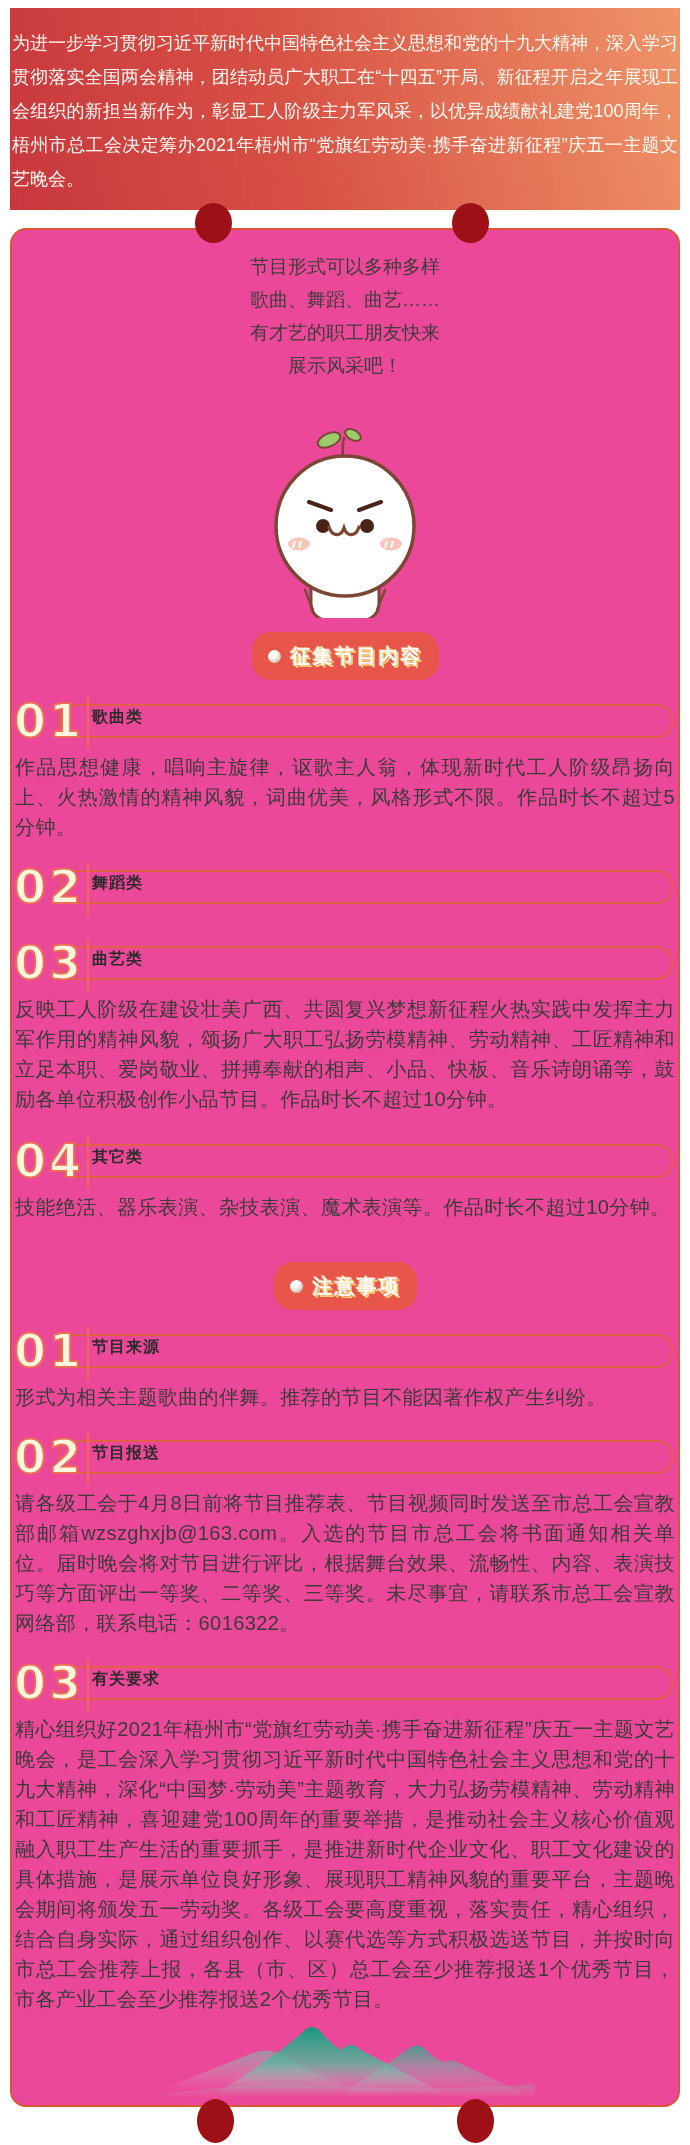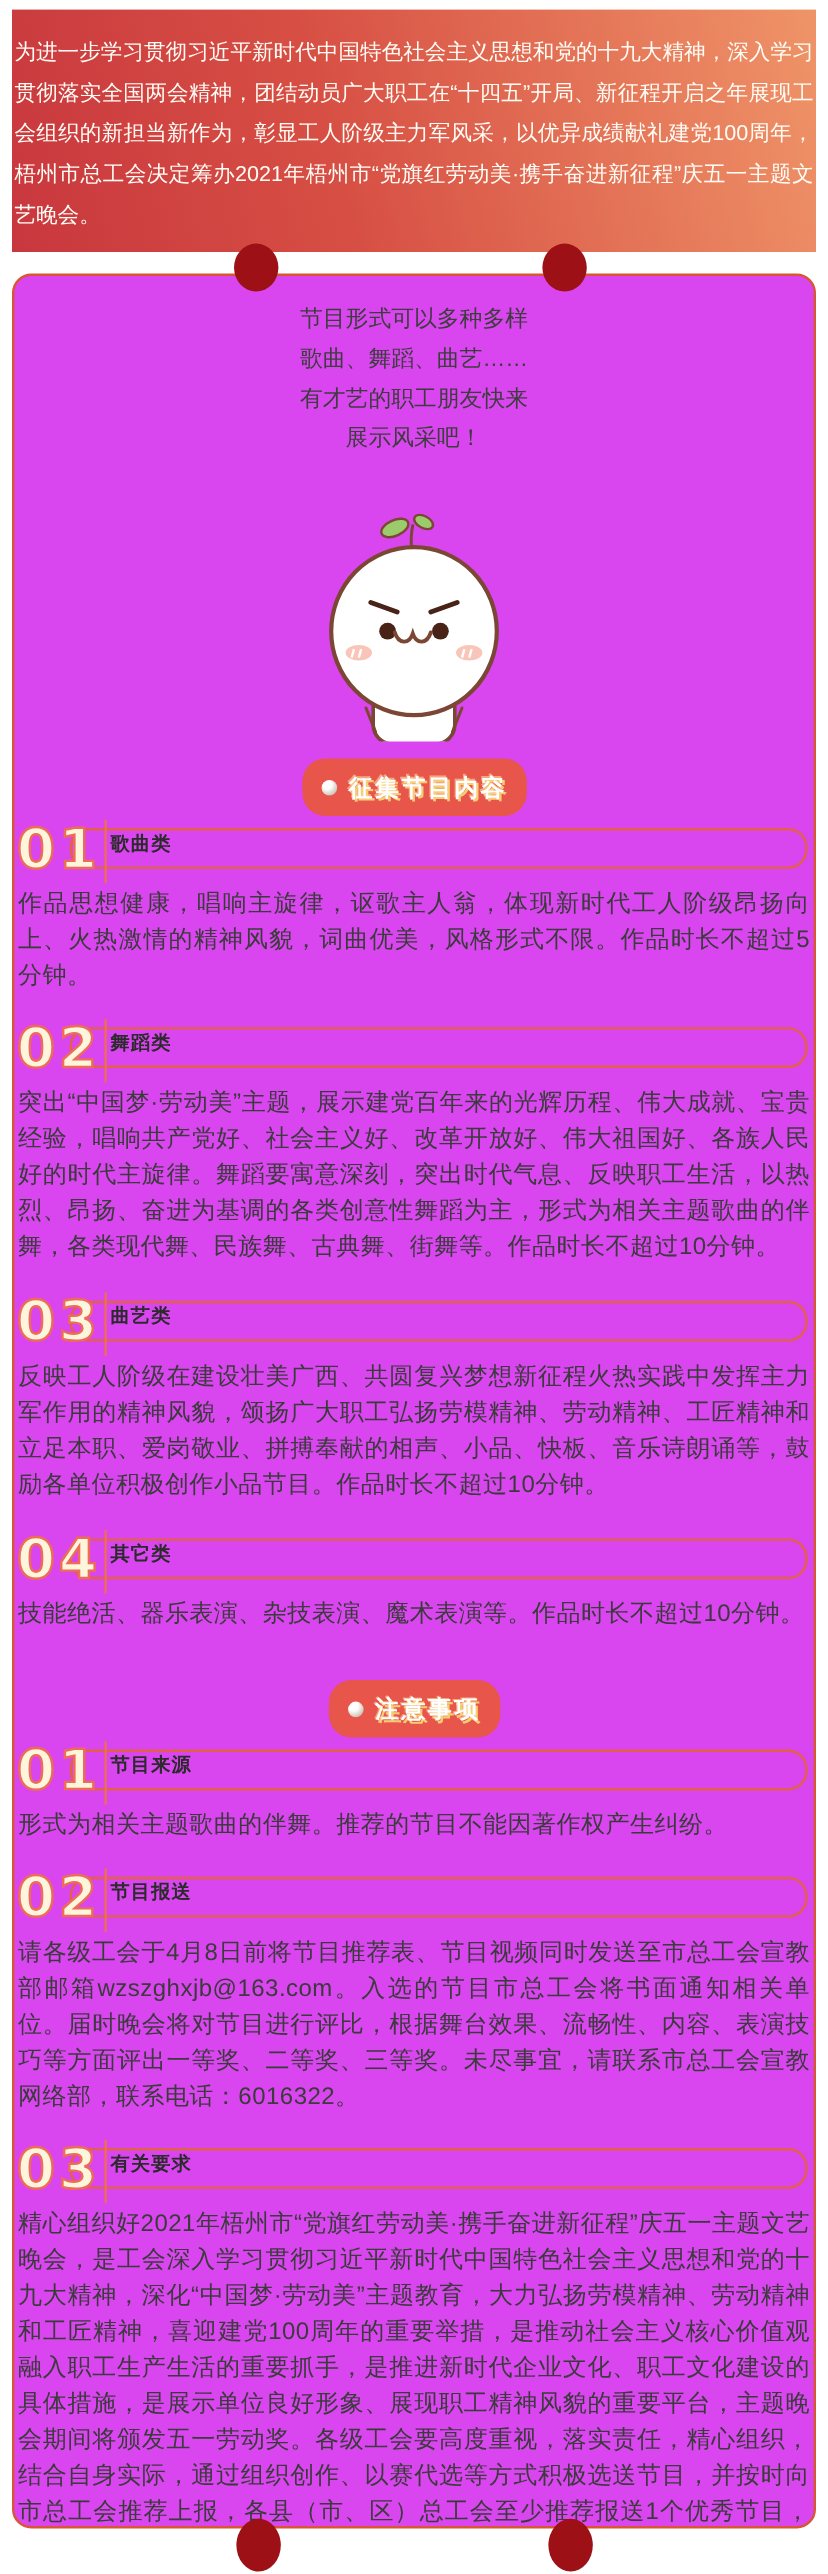--- a/index.html
+++ b/index.html
@@ -17,7 +17,7 @@
   .pin.bl{left:197px;top:2099px;height:44px;} .pin.br{left:457px;top:2099px;height:44px;}
 
   
-  .card{position:relative;margin:18px 10px 0;height:1875px;background:#d946ef;
+  .card{position:relative;margin:18px 10px 0;height:1875px;background:#ec4899;
         border:2px solid #d85535;border-radius:16px;overflow:hidden;}
 
   .verse{padding-top:20px;text-align:center;}

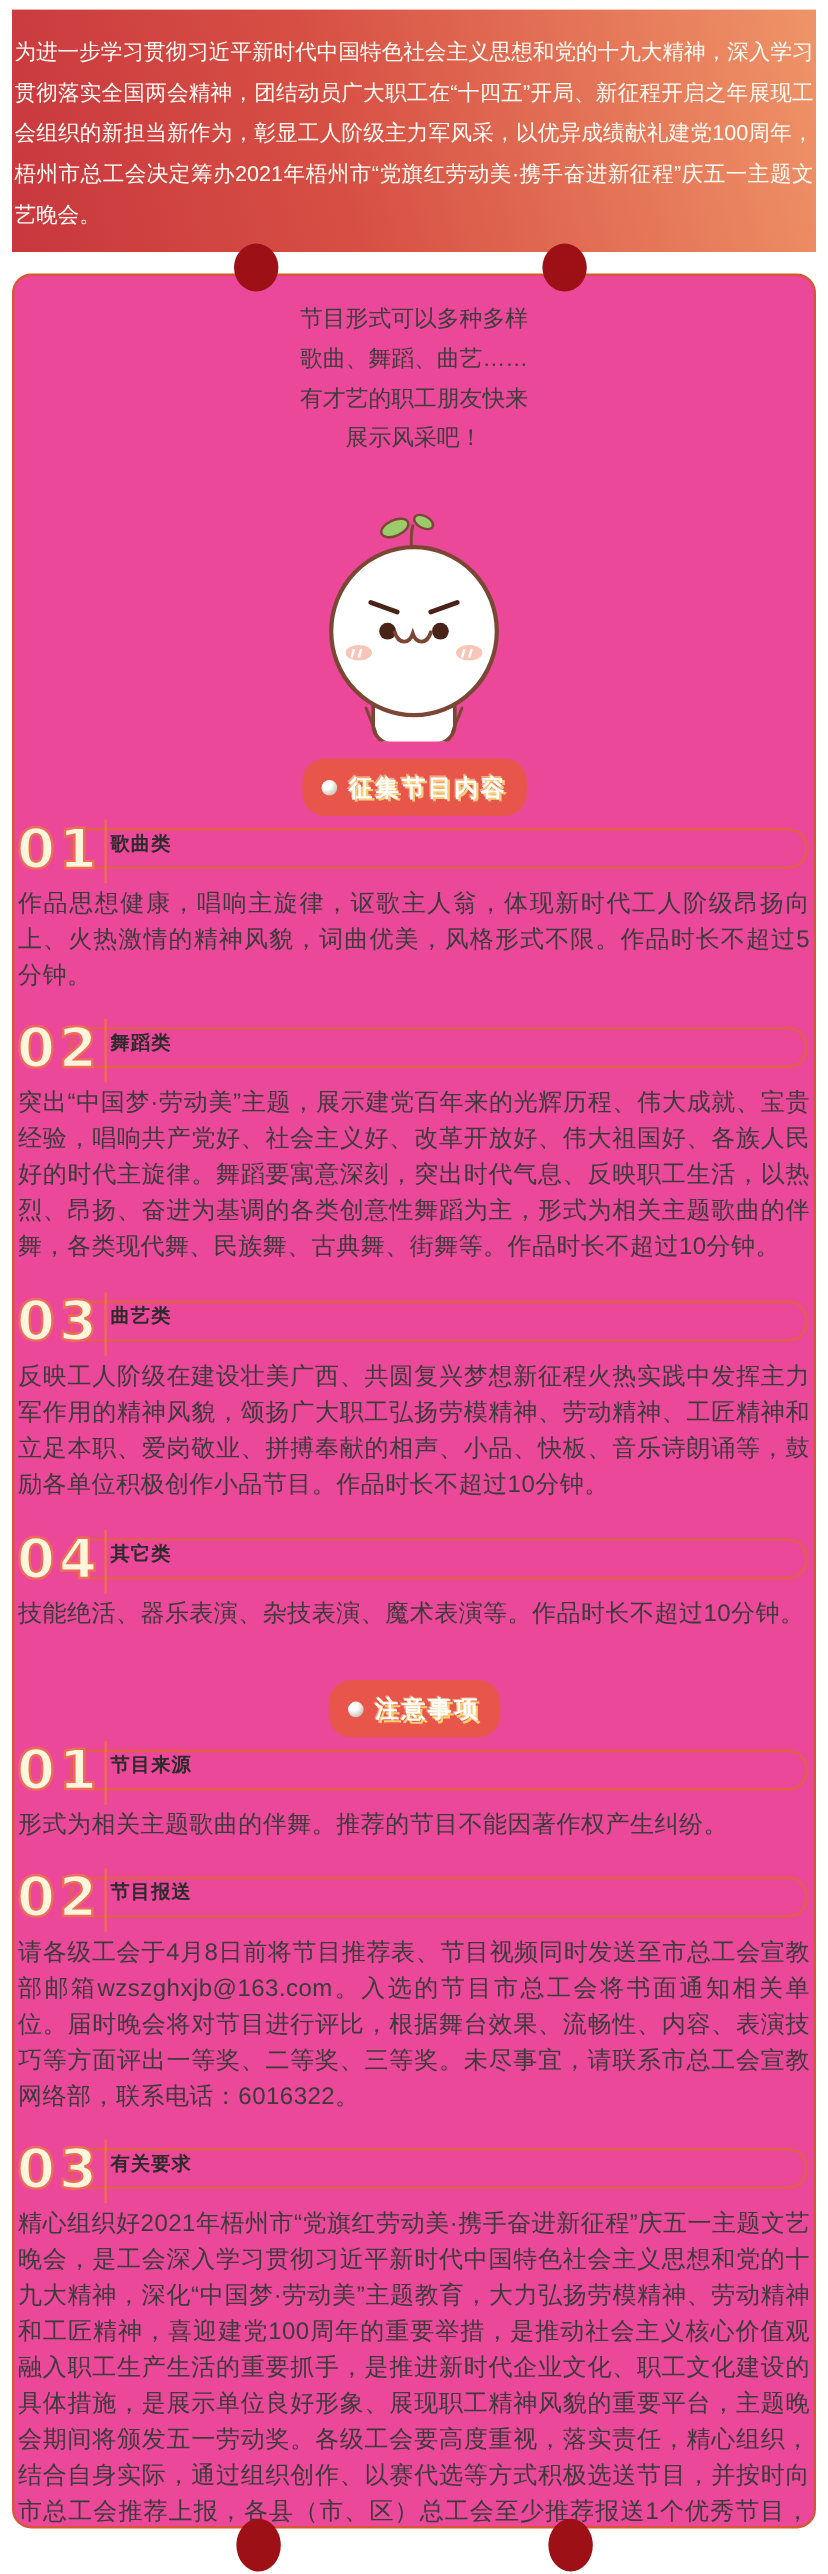--- a/index.html
+++ b/index.html
@@ -35,7 +35,7 @@
 
   
   .sec-head{position:relative;height:56px;}
-  .mt14{} .mt18{margin-top:18px;} .mt20{margin-top:20px;}
+  .mt14{margin-top:14px;} .mt18{margin-top:18px;} .mt20{margin-top:20px;}
   .sec-num{position:absolute;left:2px;top:0;font-family:"DejaVu Sans",sans-serif;
            font-weight:bold;font-size:46px;line-height:54px;letter-spacing:3px;
            color:#fdf6dc;-webkit-text-stroke:2px #ee6b57;z-index:2;}

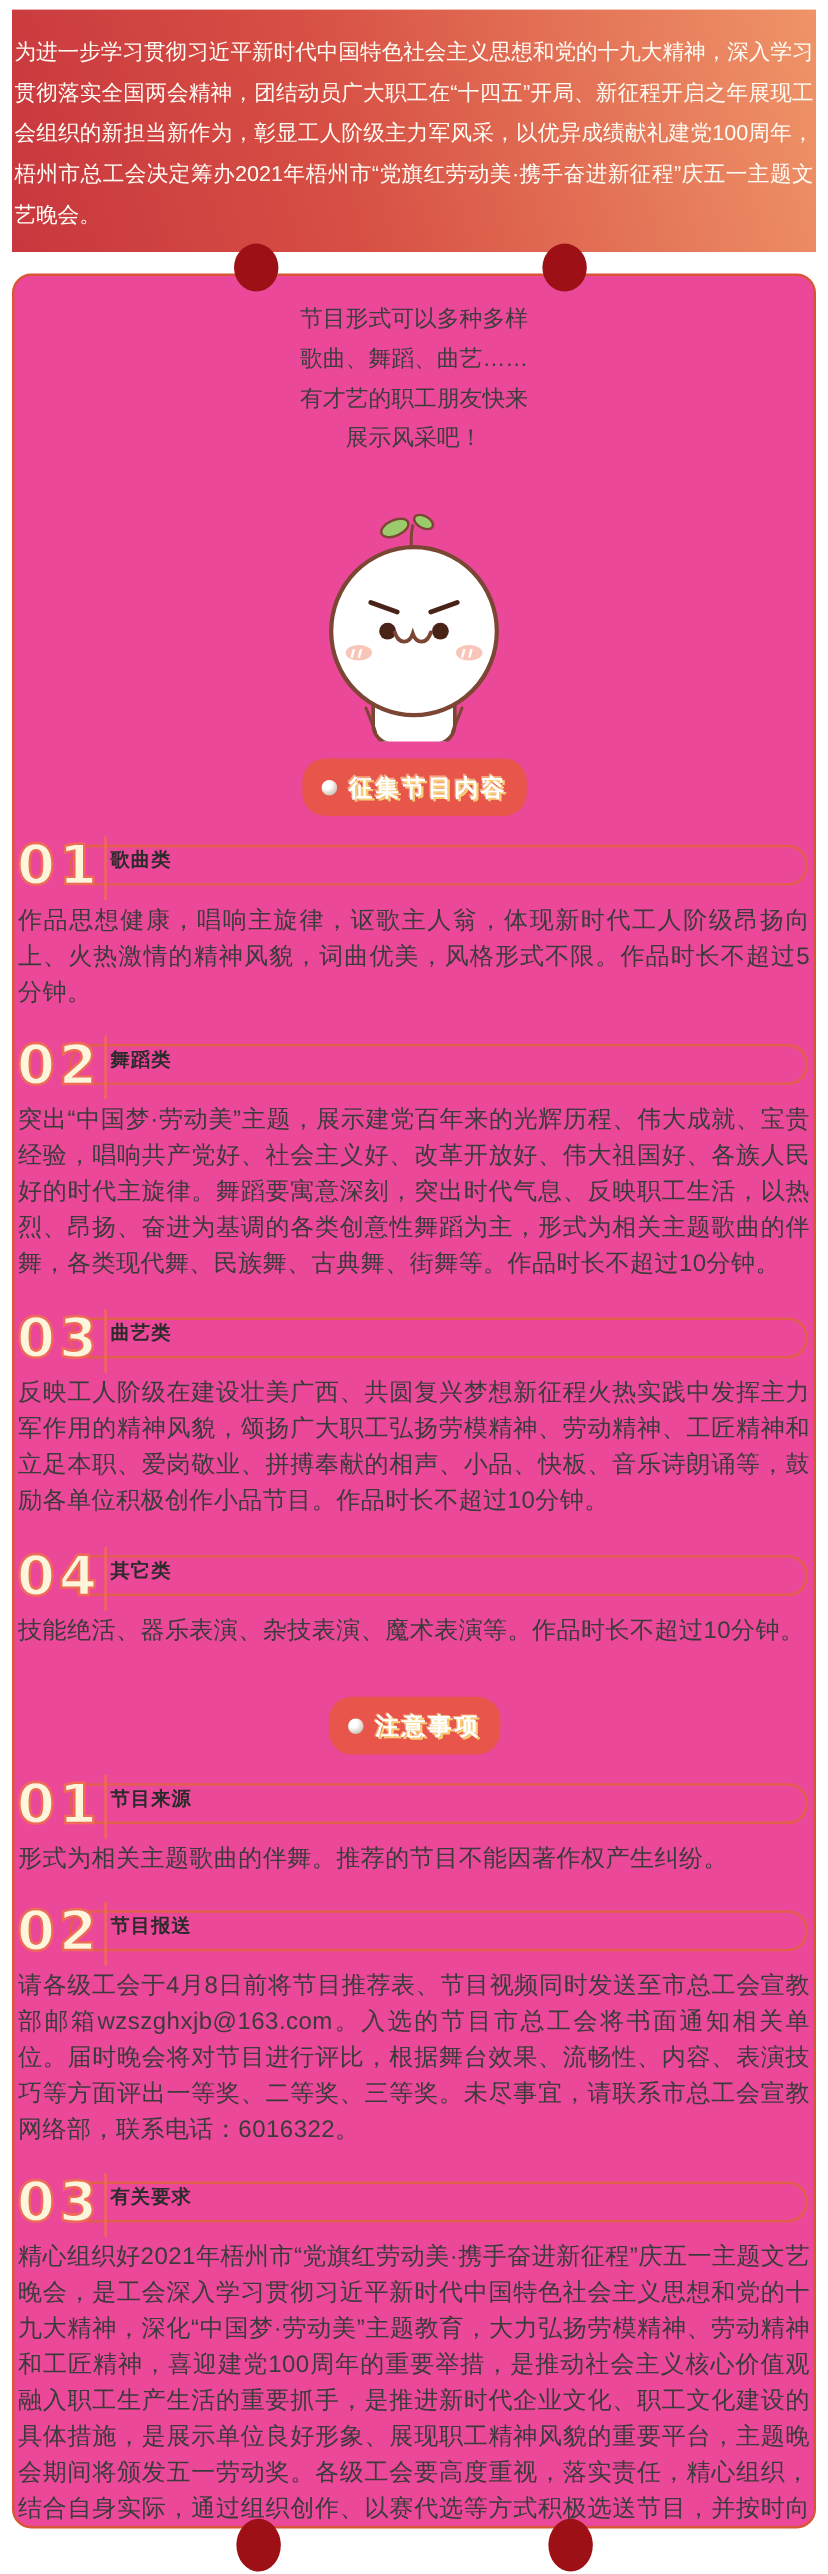--- a/index.html
+++ b/index.html
@@ -117,7 +117,6 @@
       <span class="sec-pill"></span>
       <span class="sec-title">舞蹈类</span>
     </div>
-    <p class="sec-body">突出“中国梦·劳动美”主题，展示建党百年来的光辉历程、伟大成就、宝贵经验，唱响共产党好、社会主义好、改革开放好、伟大祖国好、各族人民好的时代主旋律。舞蹈要寓意深刻，突出时代气息、反映职工生活，以热烈、昂扬、奋进为基调的各类创意性舞蹈为主，形式为相关主题歌曲的伴舞，各类现代舞、民族舞、古典舞、街舞等。作品时长不超过10分钟。</p>
 
     <div class="sec-head mt20">
       <span class="sec-num">03</span>

